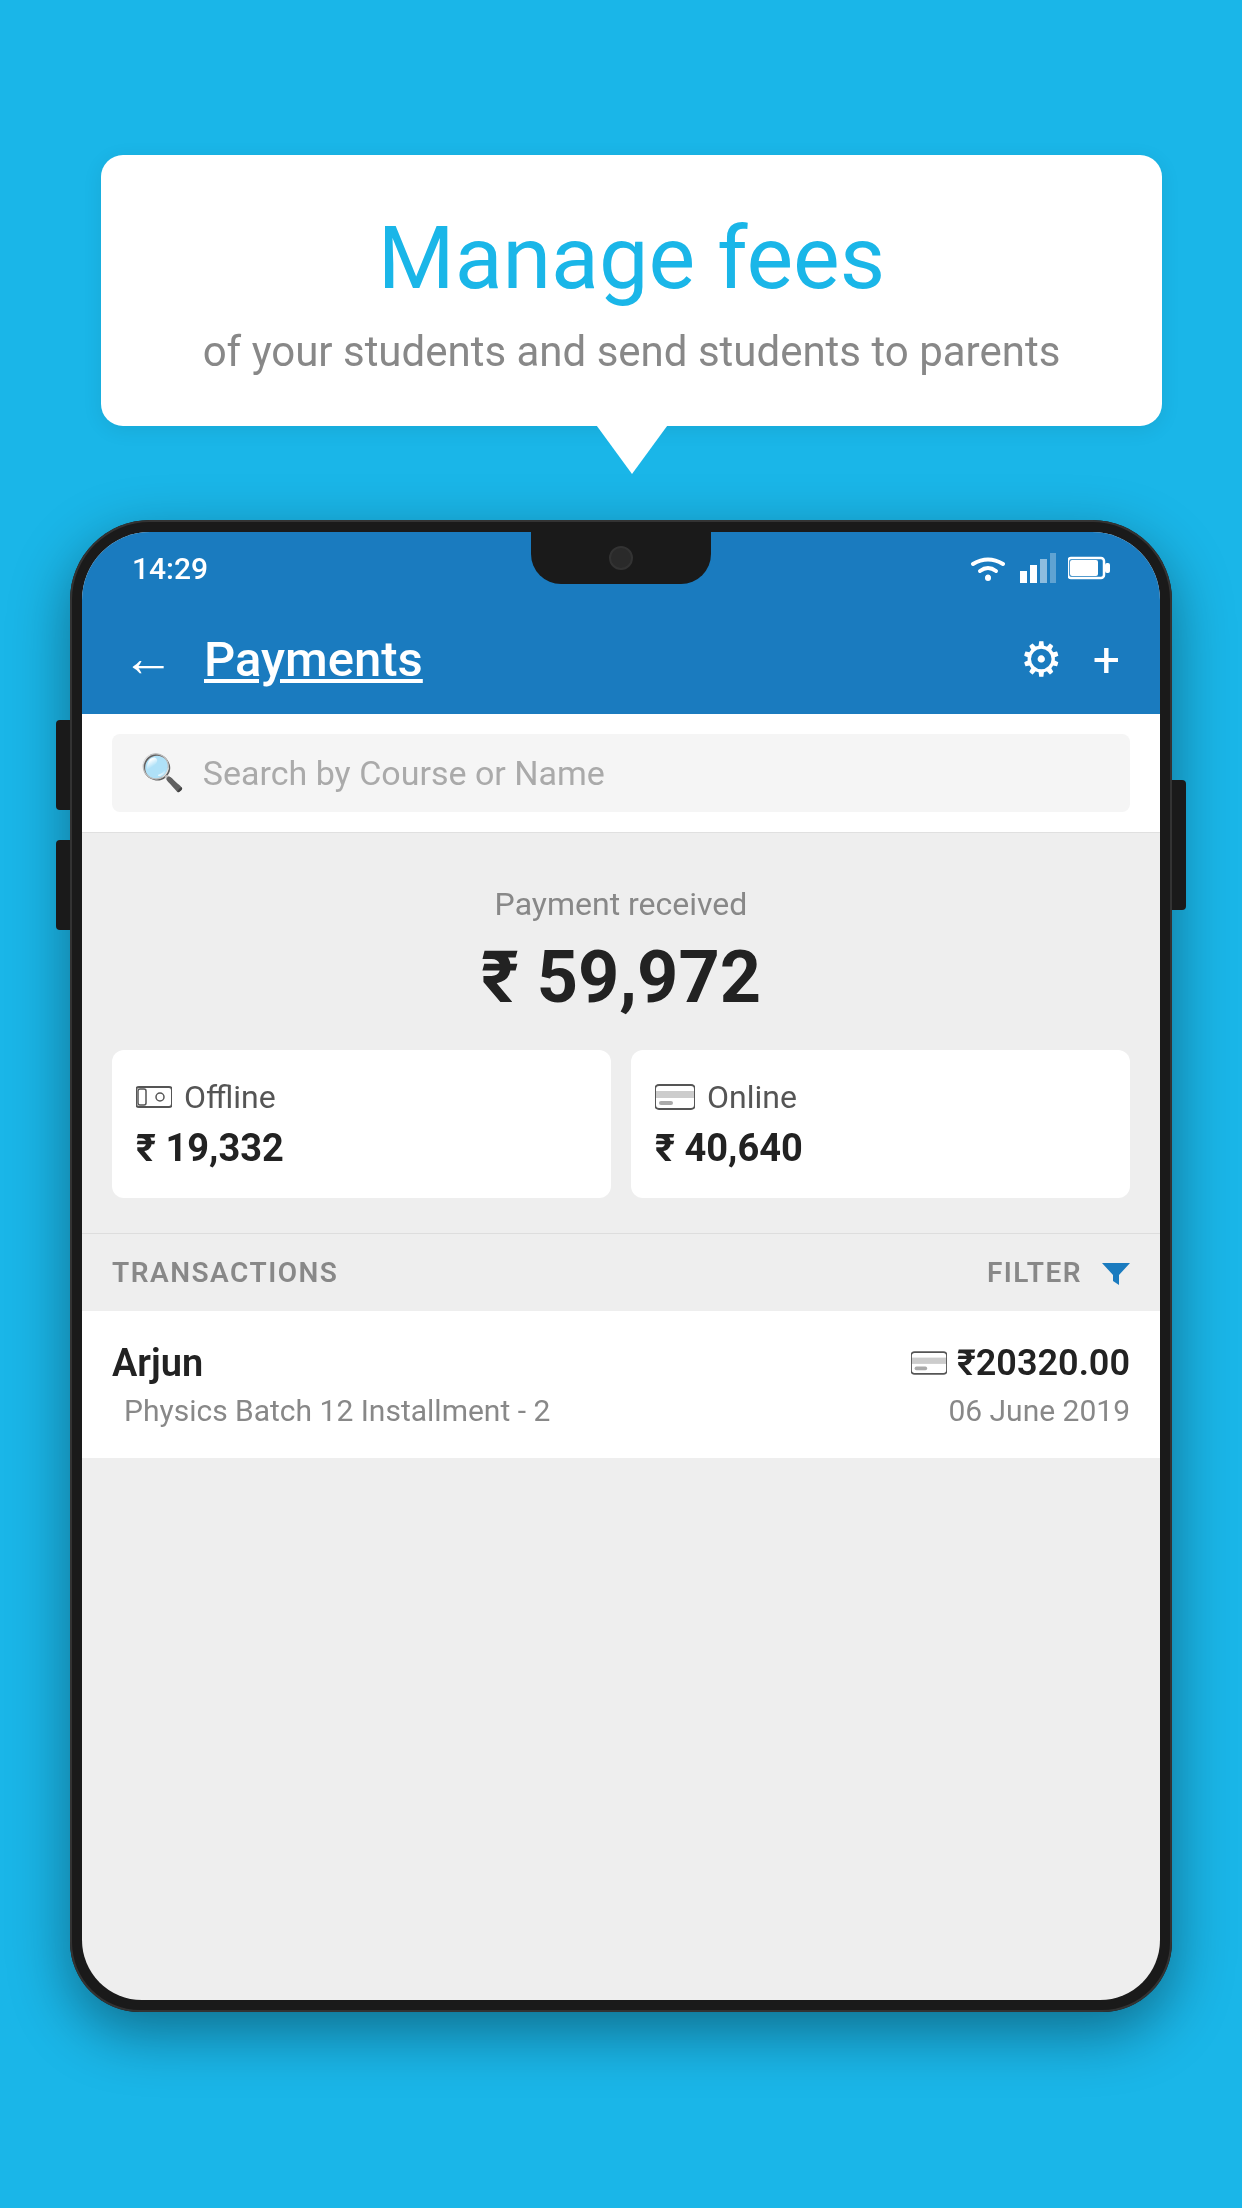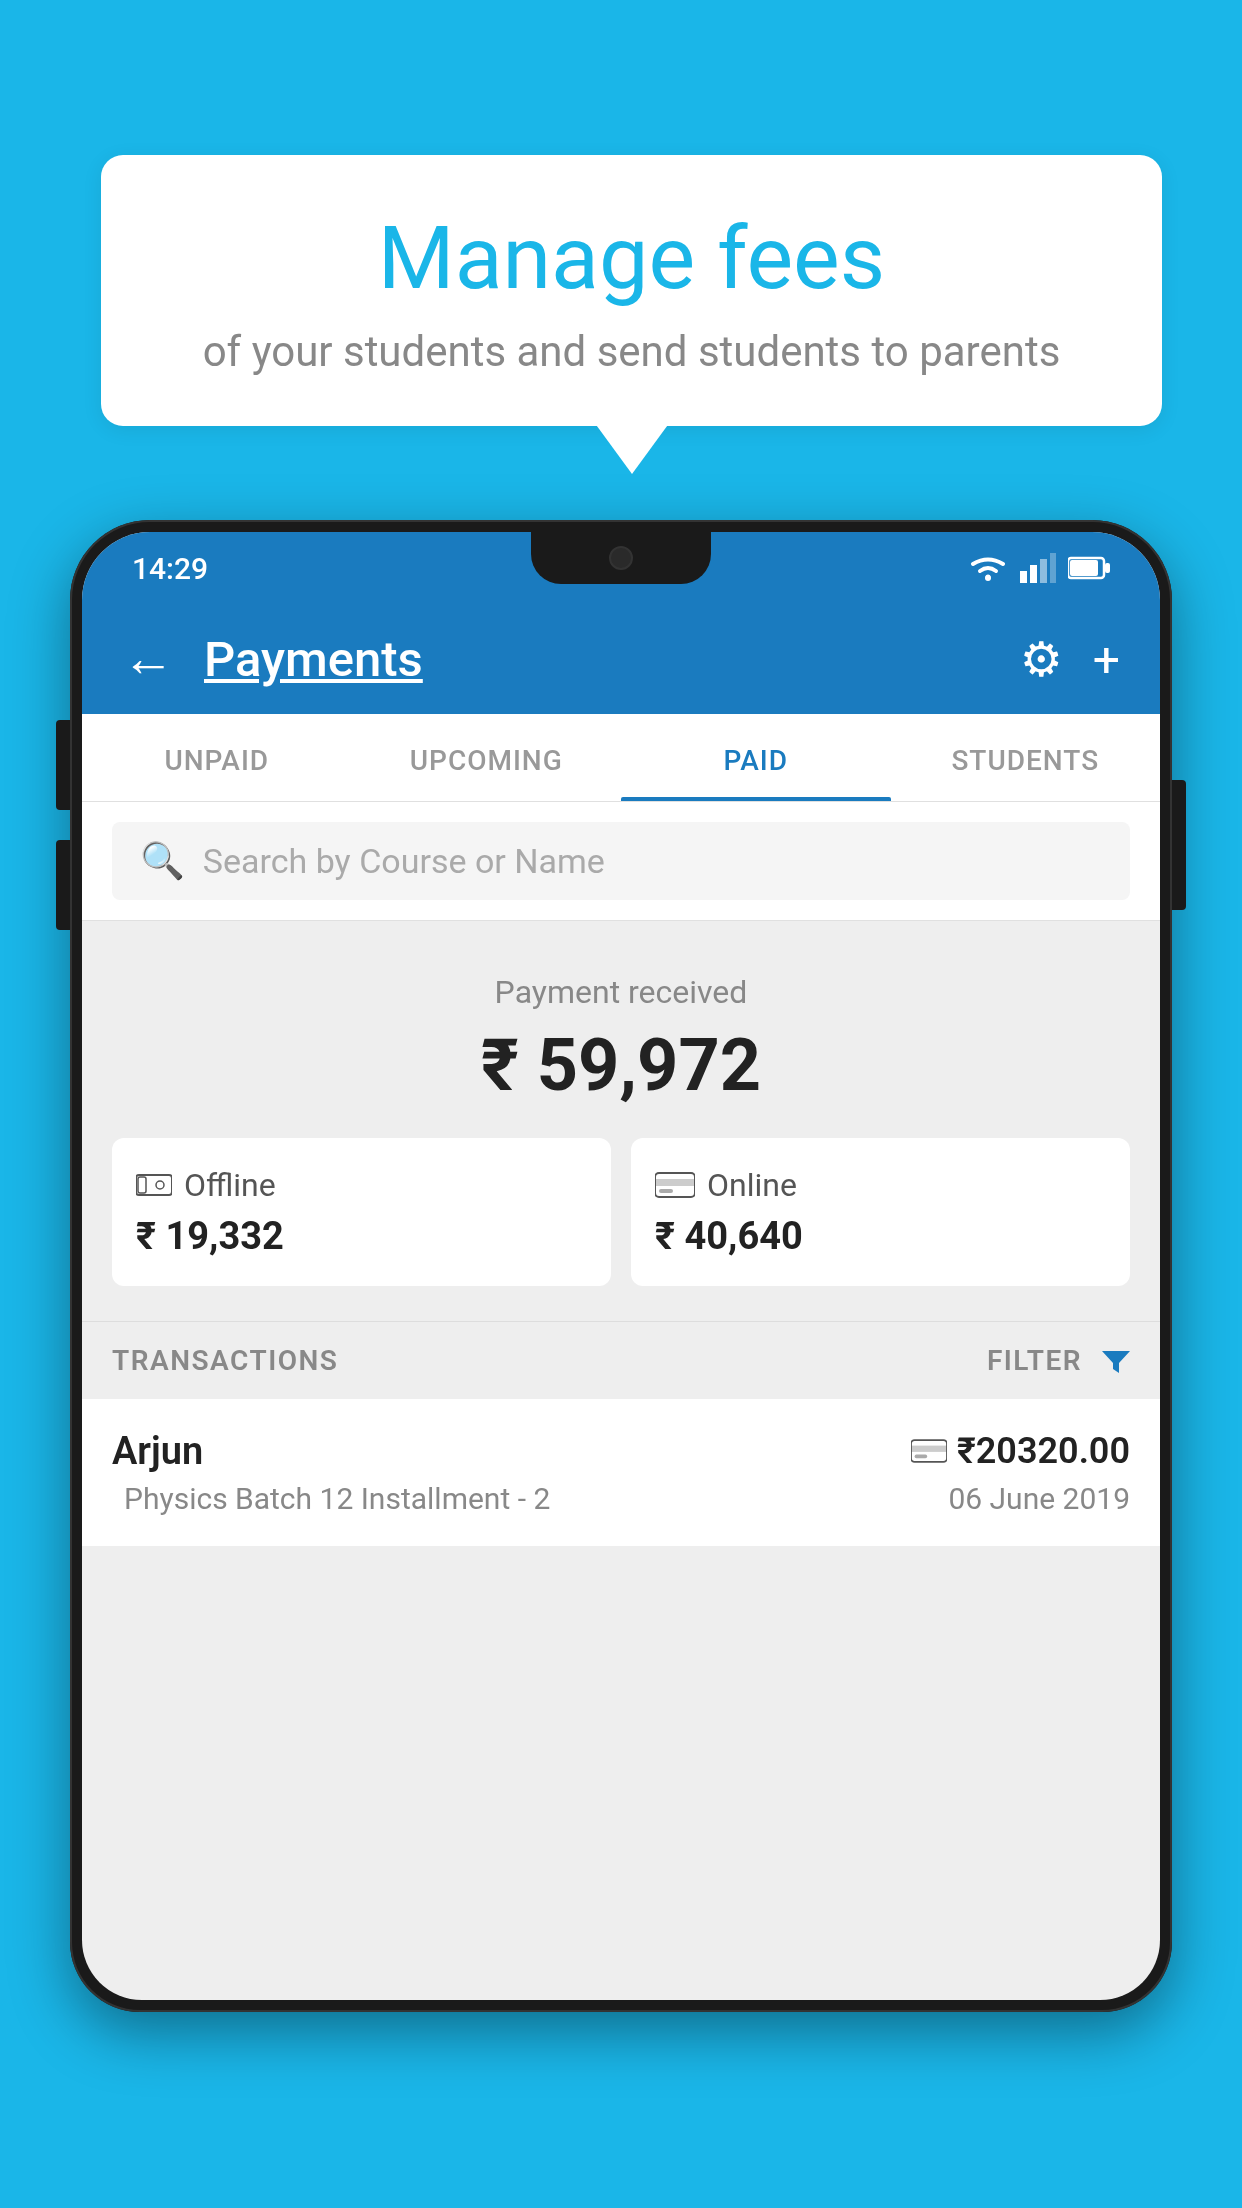--- a/index.html
+++ b/index.html
@@ -444,20 +444,6 @@
         </div>
       </div>
 
-      <div class="tabs">
-        <div class="tab">
-          <span>UNPAID</span>
-        </div>
-        <div class="tab">
-          <span>UPCOMING</span>
-        </div>
-        <div class="tab active">
-          <span>PAID</span>
-        </div>
-        <div class="tab">
-          <span>STUDENTS</span>
-        </div>
-      </div>
 
       <div class="search-container">
         <div class="search-box">

